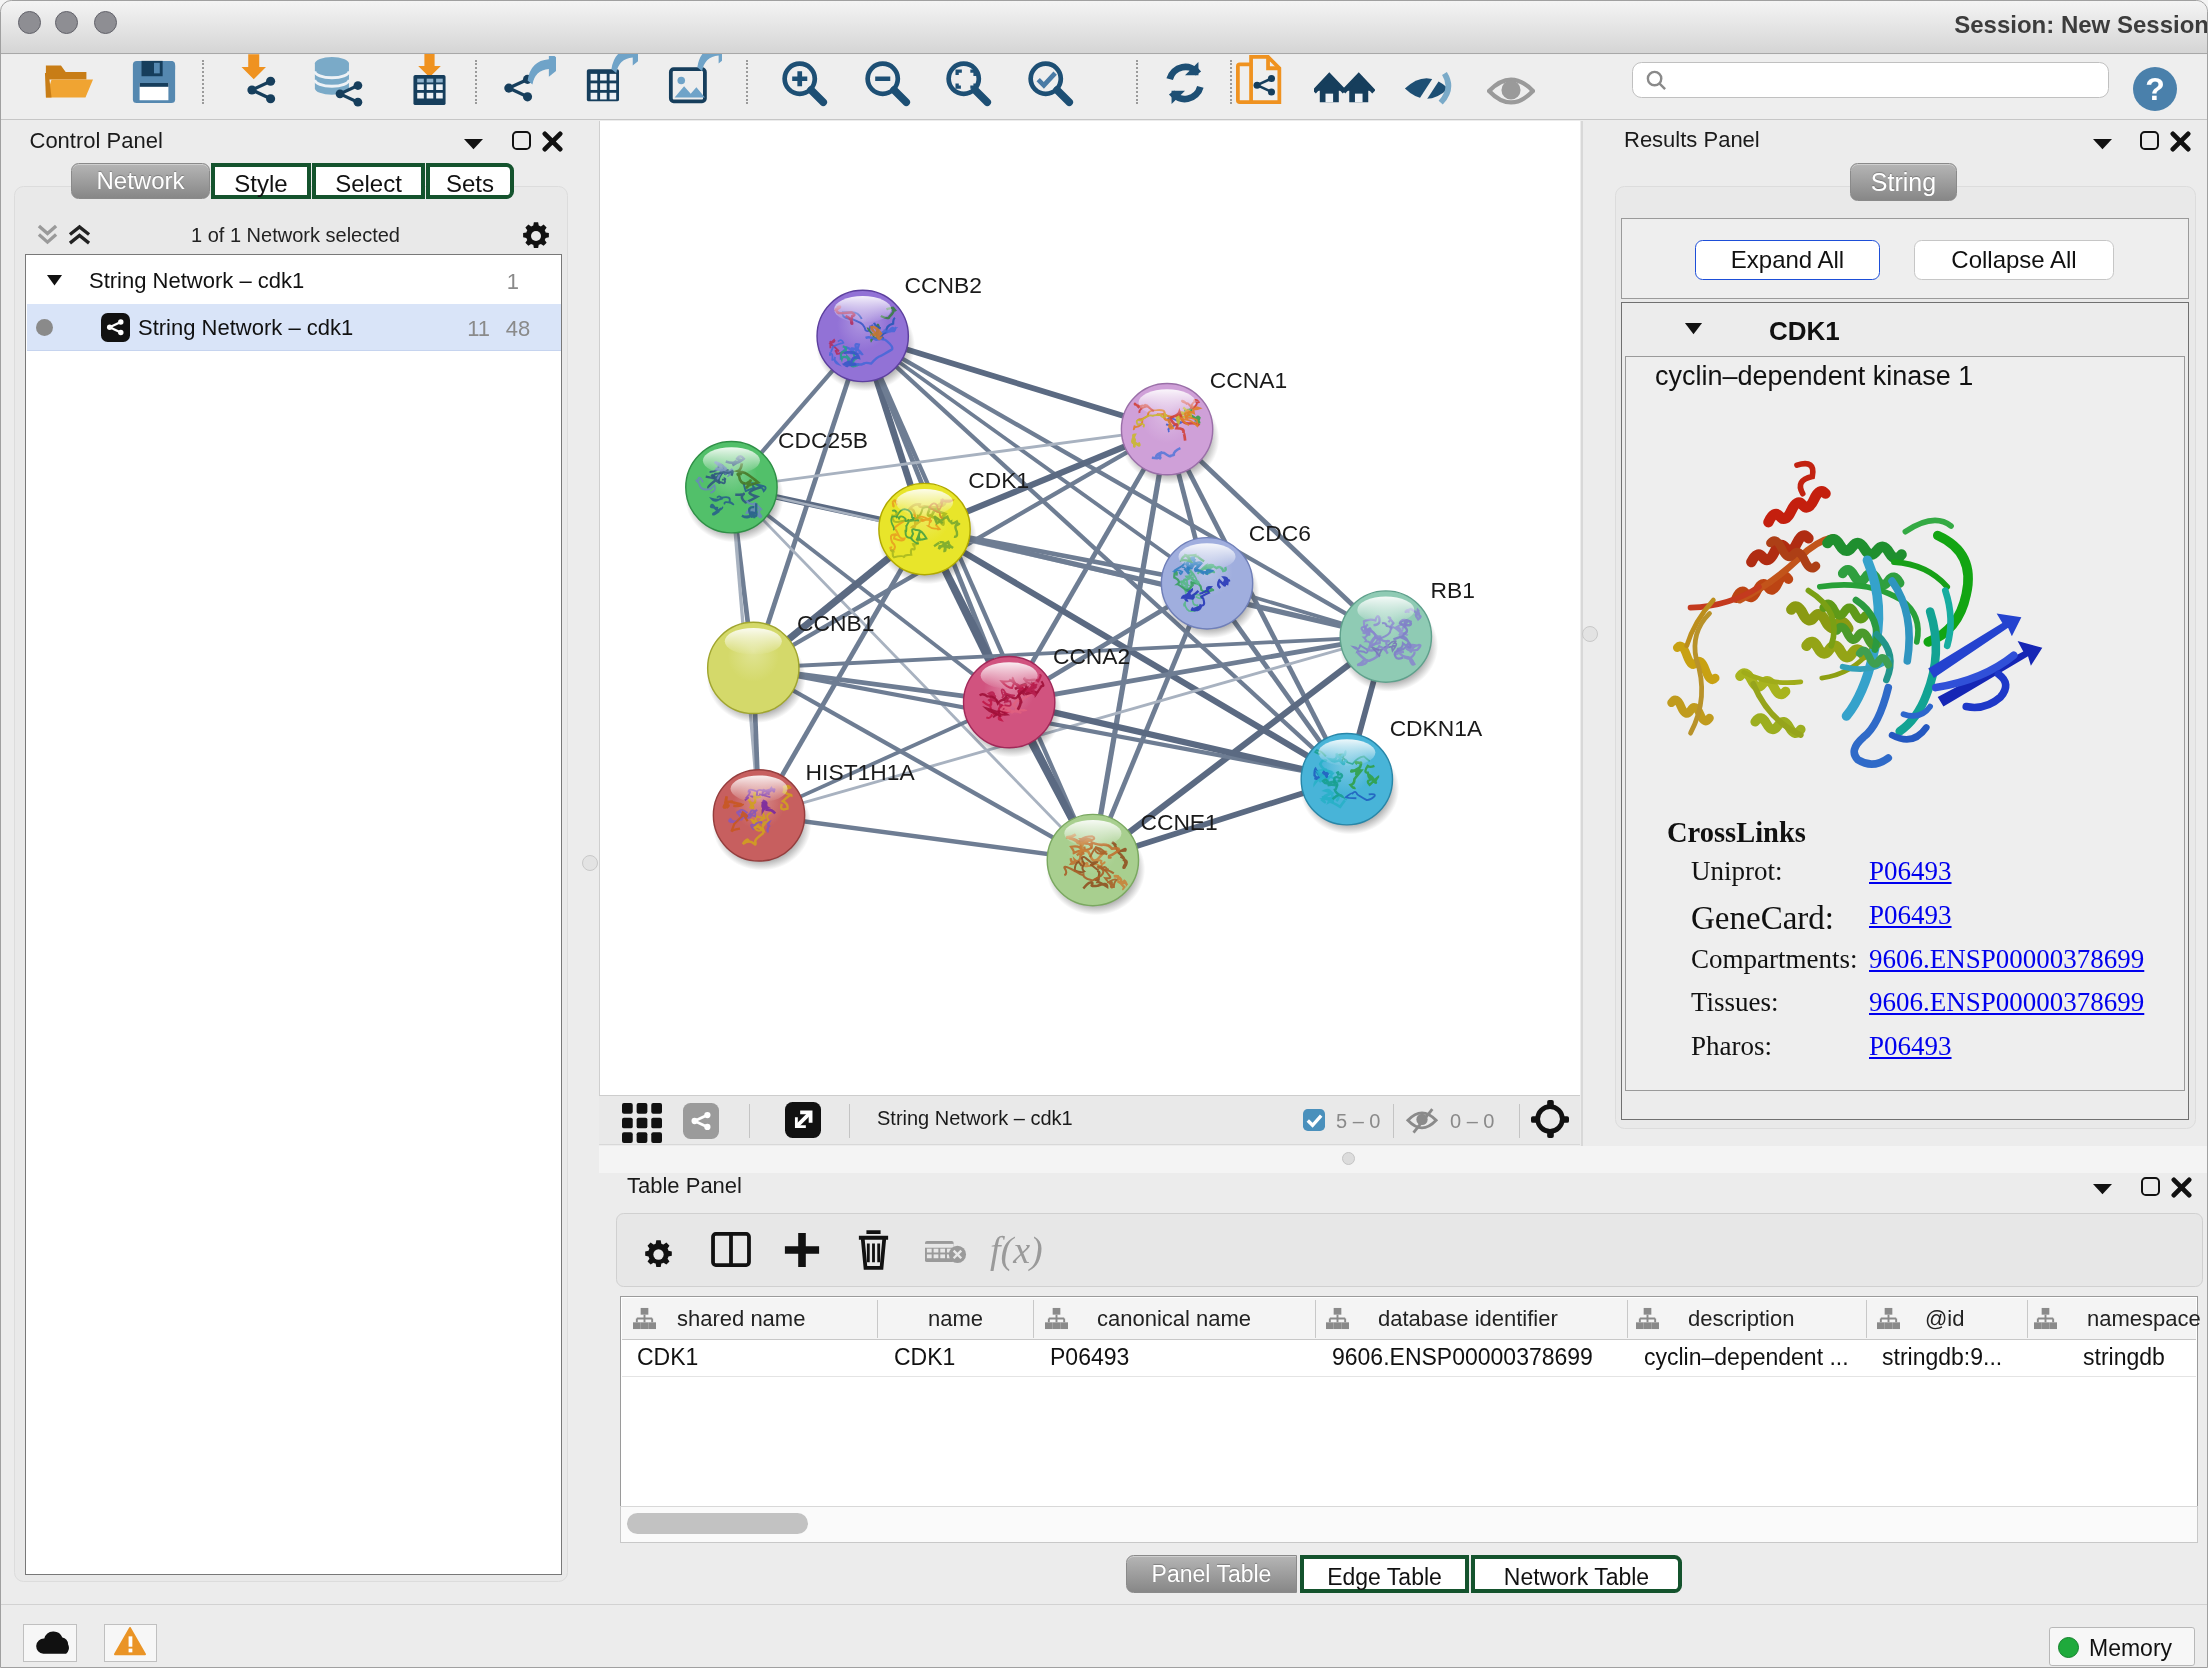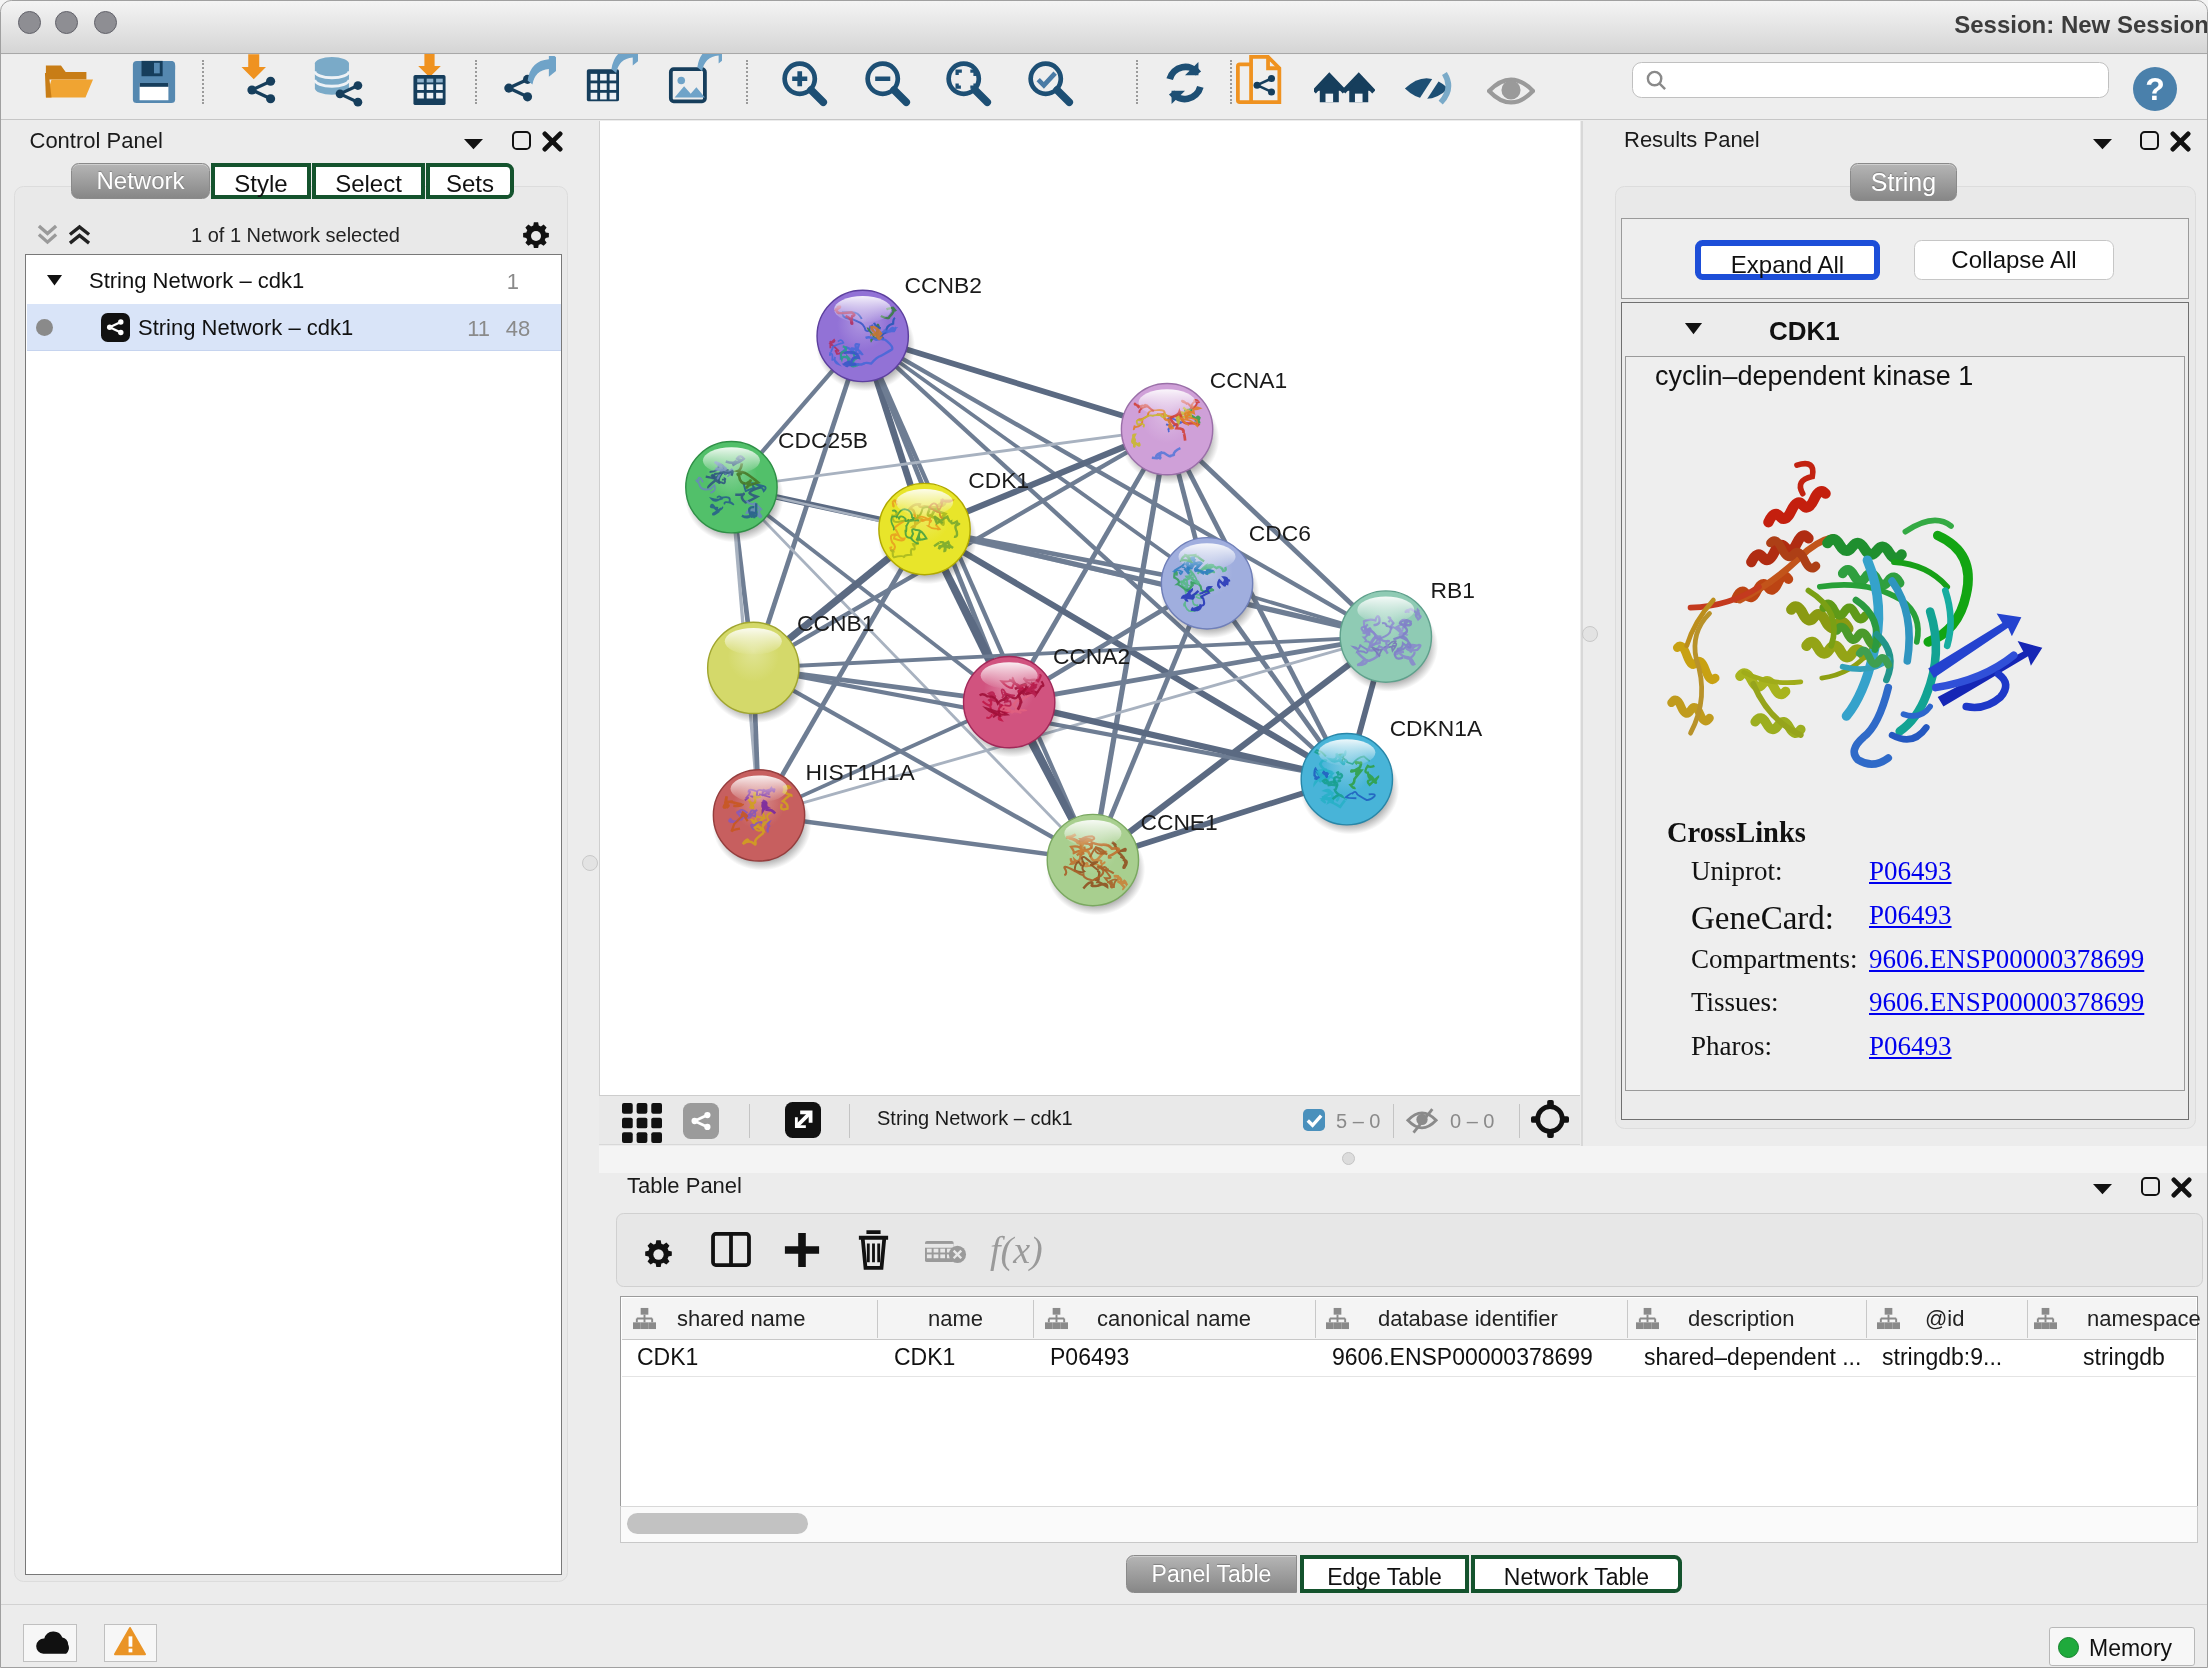--- a/index.html
+++ b/index.html
@@ -646,7 +646,7 @@
     <div class="abs" style="left:1614px;top:185px;width:581px;height:943px;background:#e9e9e9;border:1px solid #dcdcdc;border-radius:9.5px"></div>
     <div class="tab sel" style="left:1849px;top:162px;width:107px;height:38px;line-height:36px;font-size:25px">String</div>
     <div class="abs" style="left:1620px;top:217px;width:568px;height:81px;border:1.9px solid #9a9a9a;background:#eeeeee"></div>
-    <div class="abs" style="left:1694px;top:239px;width:185px;height:40px;background:#fff;border:6px solid #1d4ed8;border-radius:7.6px;font-size:24px;text-align:center;line-height:38px;color:#111">Expand All</div>
+    <div class="abs" style="left:1694px;top:239px;width:185px;height:40px;background:#fff;border:1px solid #1d4ed8;border-radius:7.6px;font-size:24px;text-align:center;line-height:38px;color:#111">Expand All</div>
     <div class="abs" style="left:1913px;top:239px;width:200px;height:40px;background:#fff;border:1px solid #c6c6c6;border-radius:7.6px;font-size:24px;text-align:center;line-height:38px;color:#111">Collapse All</div>
     <div class="abs" style="left:1620px;top:301px;width:568px;height:818px;border:1.9px solid #707070;background:#ececec"></div>
     <svg class="abs" style="left:1683px;top:321px" width="19" height="13.3" viewBox="0 0 20 14">

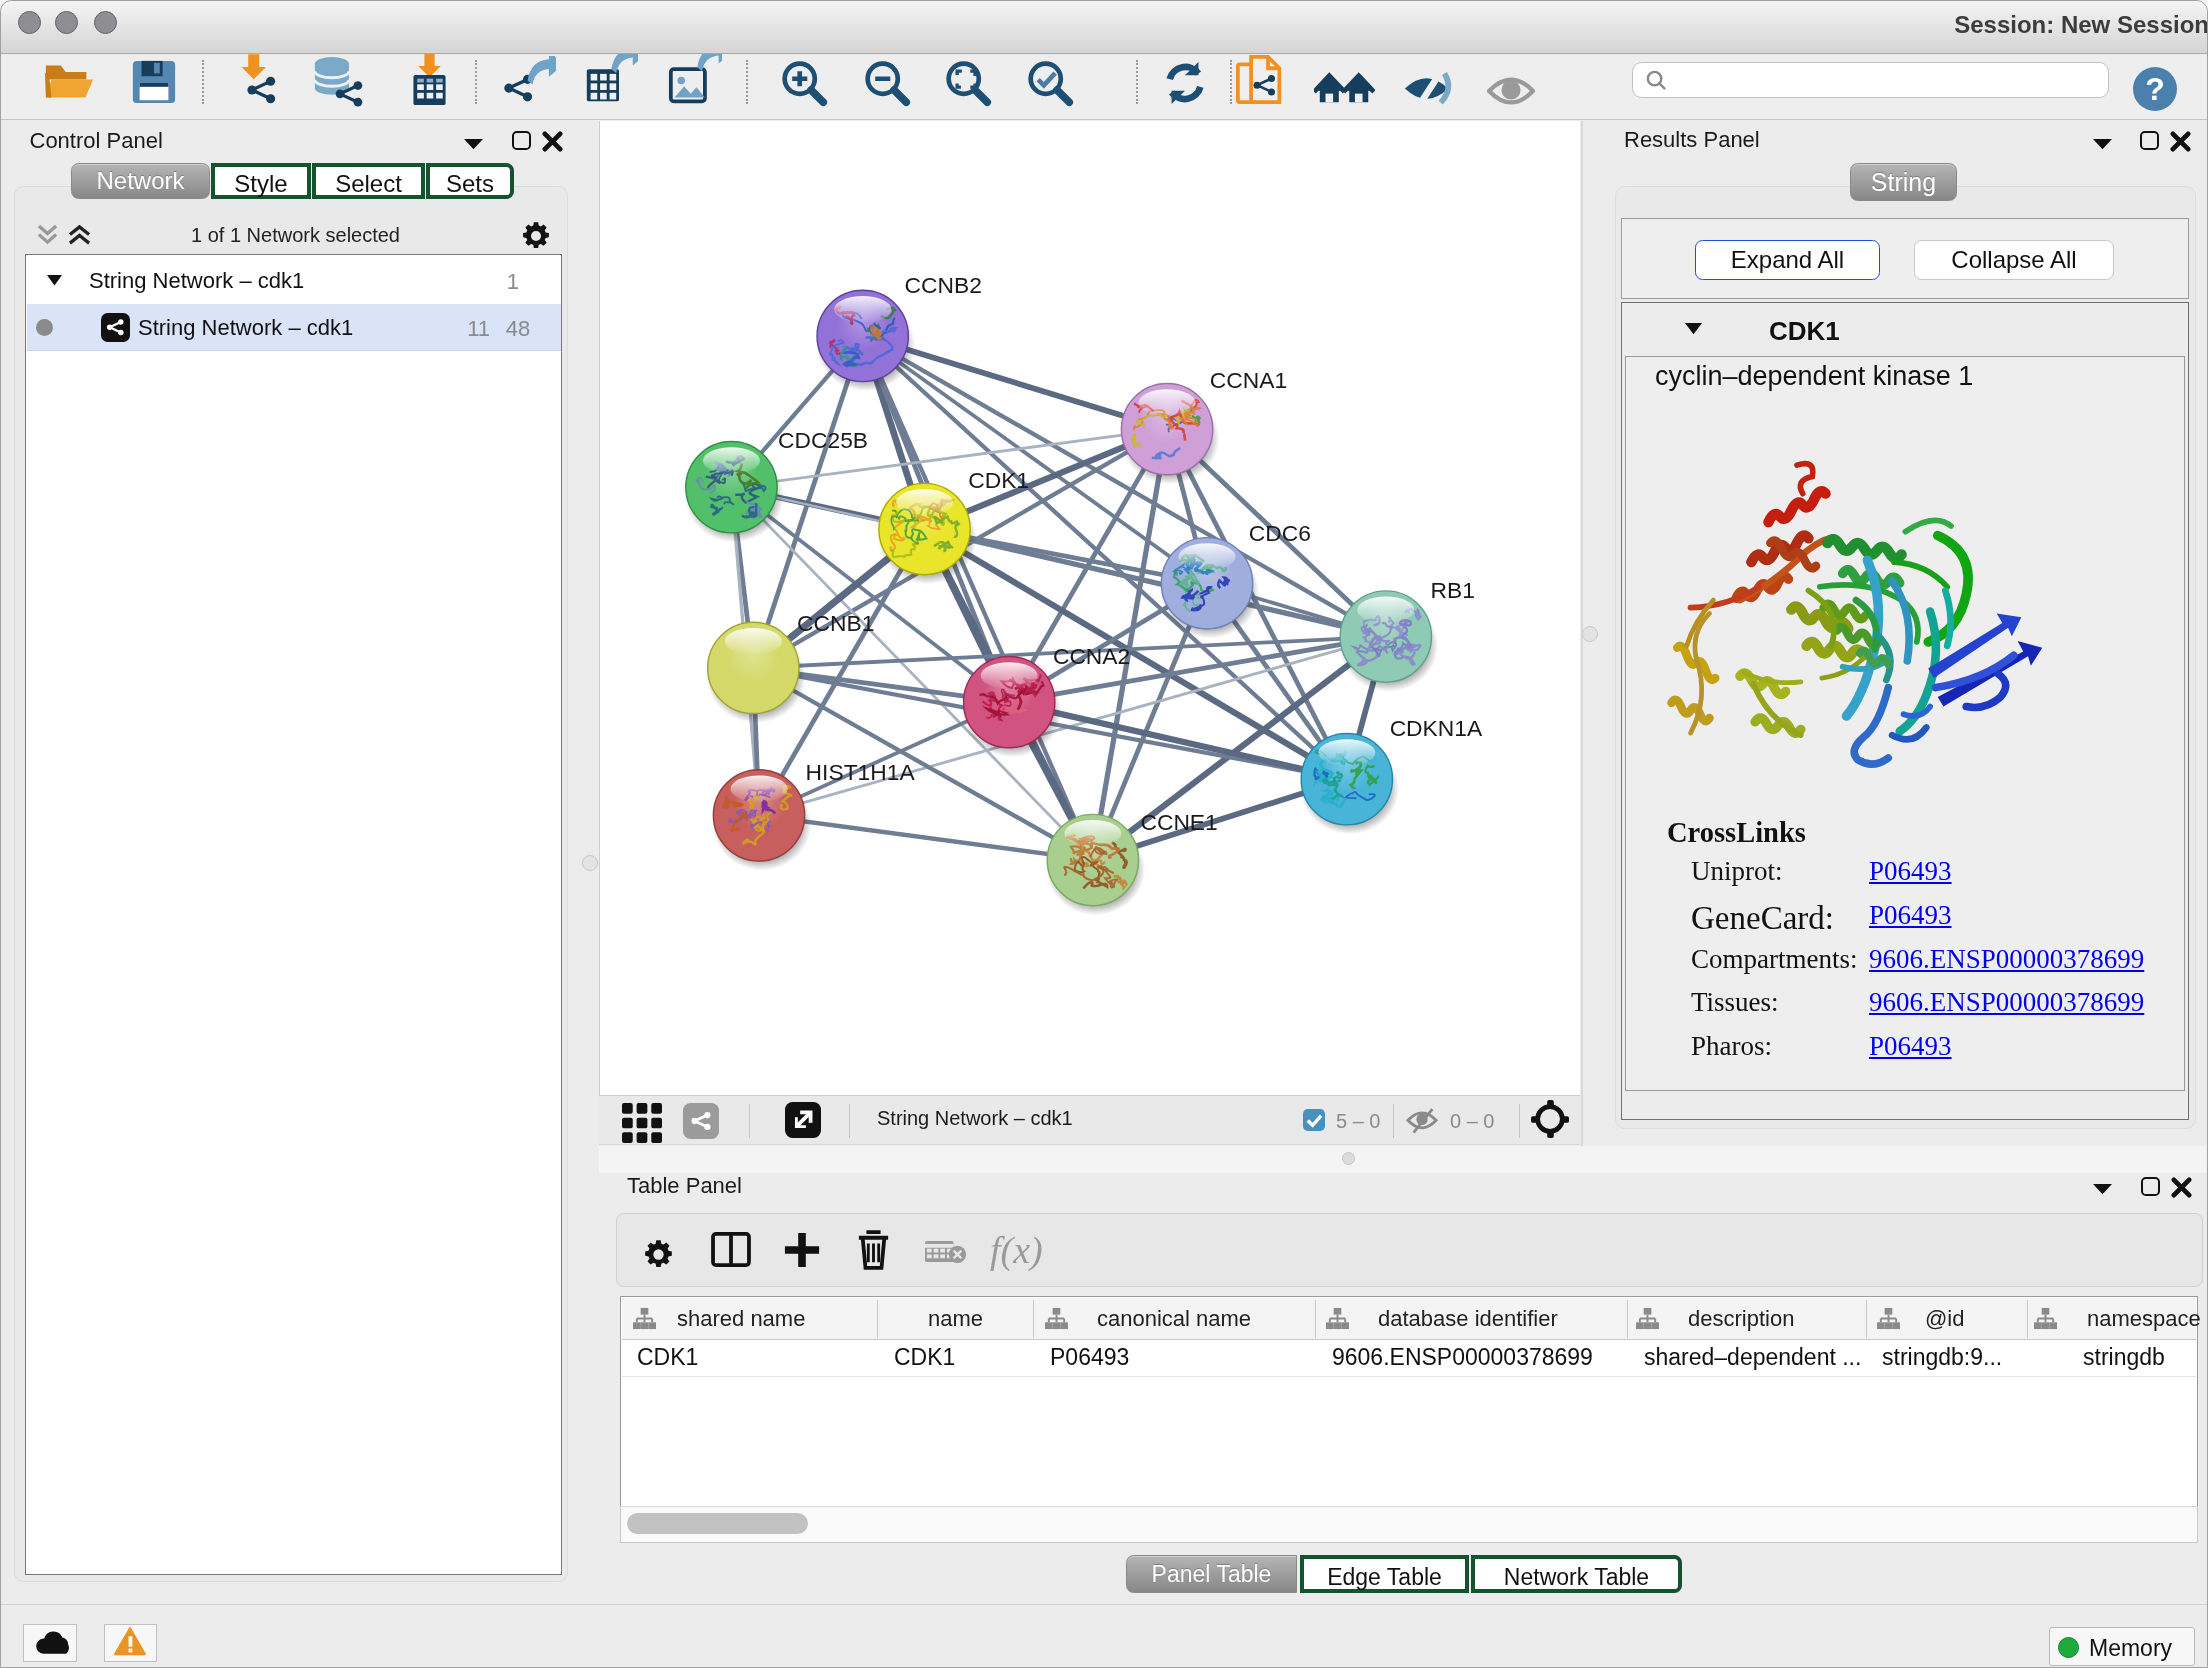--- a/index.html
+++ b/index.html
@@ -811,7 +811,7 @@
     <div class="abs" style="left:893px;top:1343px;font-size:23px;color:#111">CDK1</div>
     <div class="abs" style="left:1049px;top:1343px;font-size:23px;color:#111">P06493</div>
     <div class="abs" style="left:1331px;top:1343px;font-size:23px;color:#111">9606.ENSP00000378699</div>
-    <div class="abs" style="left:1643px;top:1343px;font-size:23px;color:#111">shared–dependent ...</div>
+    <div class="abs" style="left:1643px;top:1343px;font-size:23px;color:#111">cyclin–dependent ...</div>
     <div class="abs" style="left:1881px;top:1343px;font-size:23px;color:#111">stringdb:9...</div>
     <div class="abs" style="left:2082px;top:1343px;font-size:23px;color:#111">stringdb</div>
     <div class="abs" style="left:621px;top:1375px;width:1574px;height:1px;background:#e4e4e4"></div>

